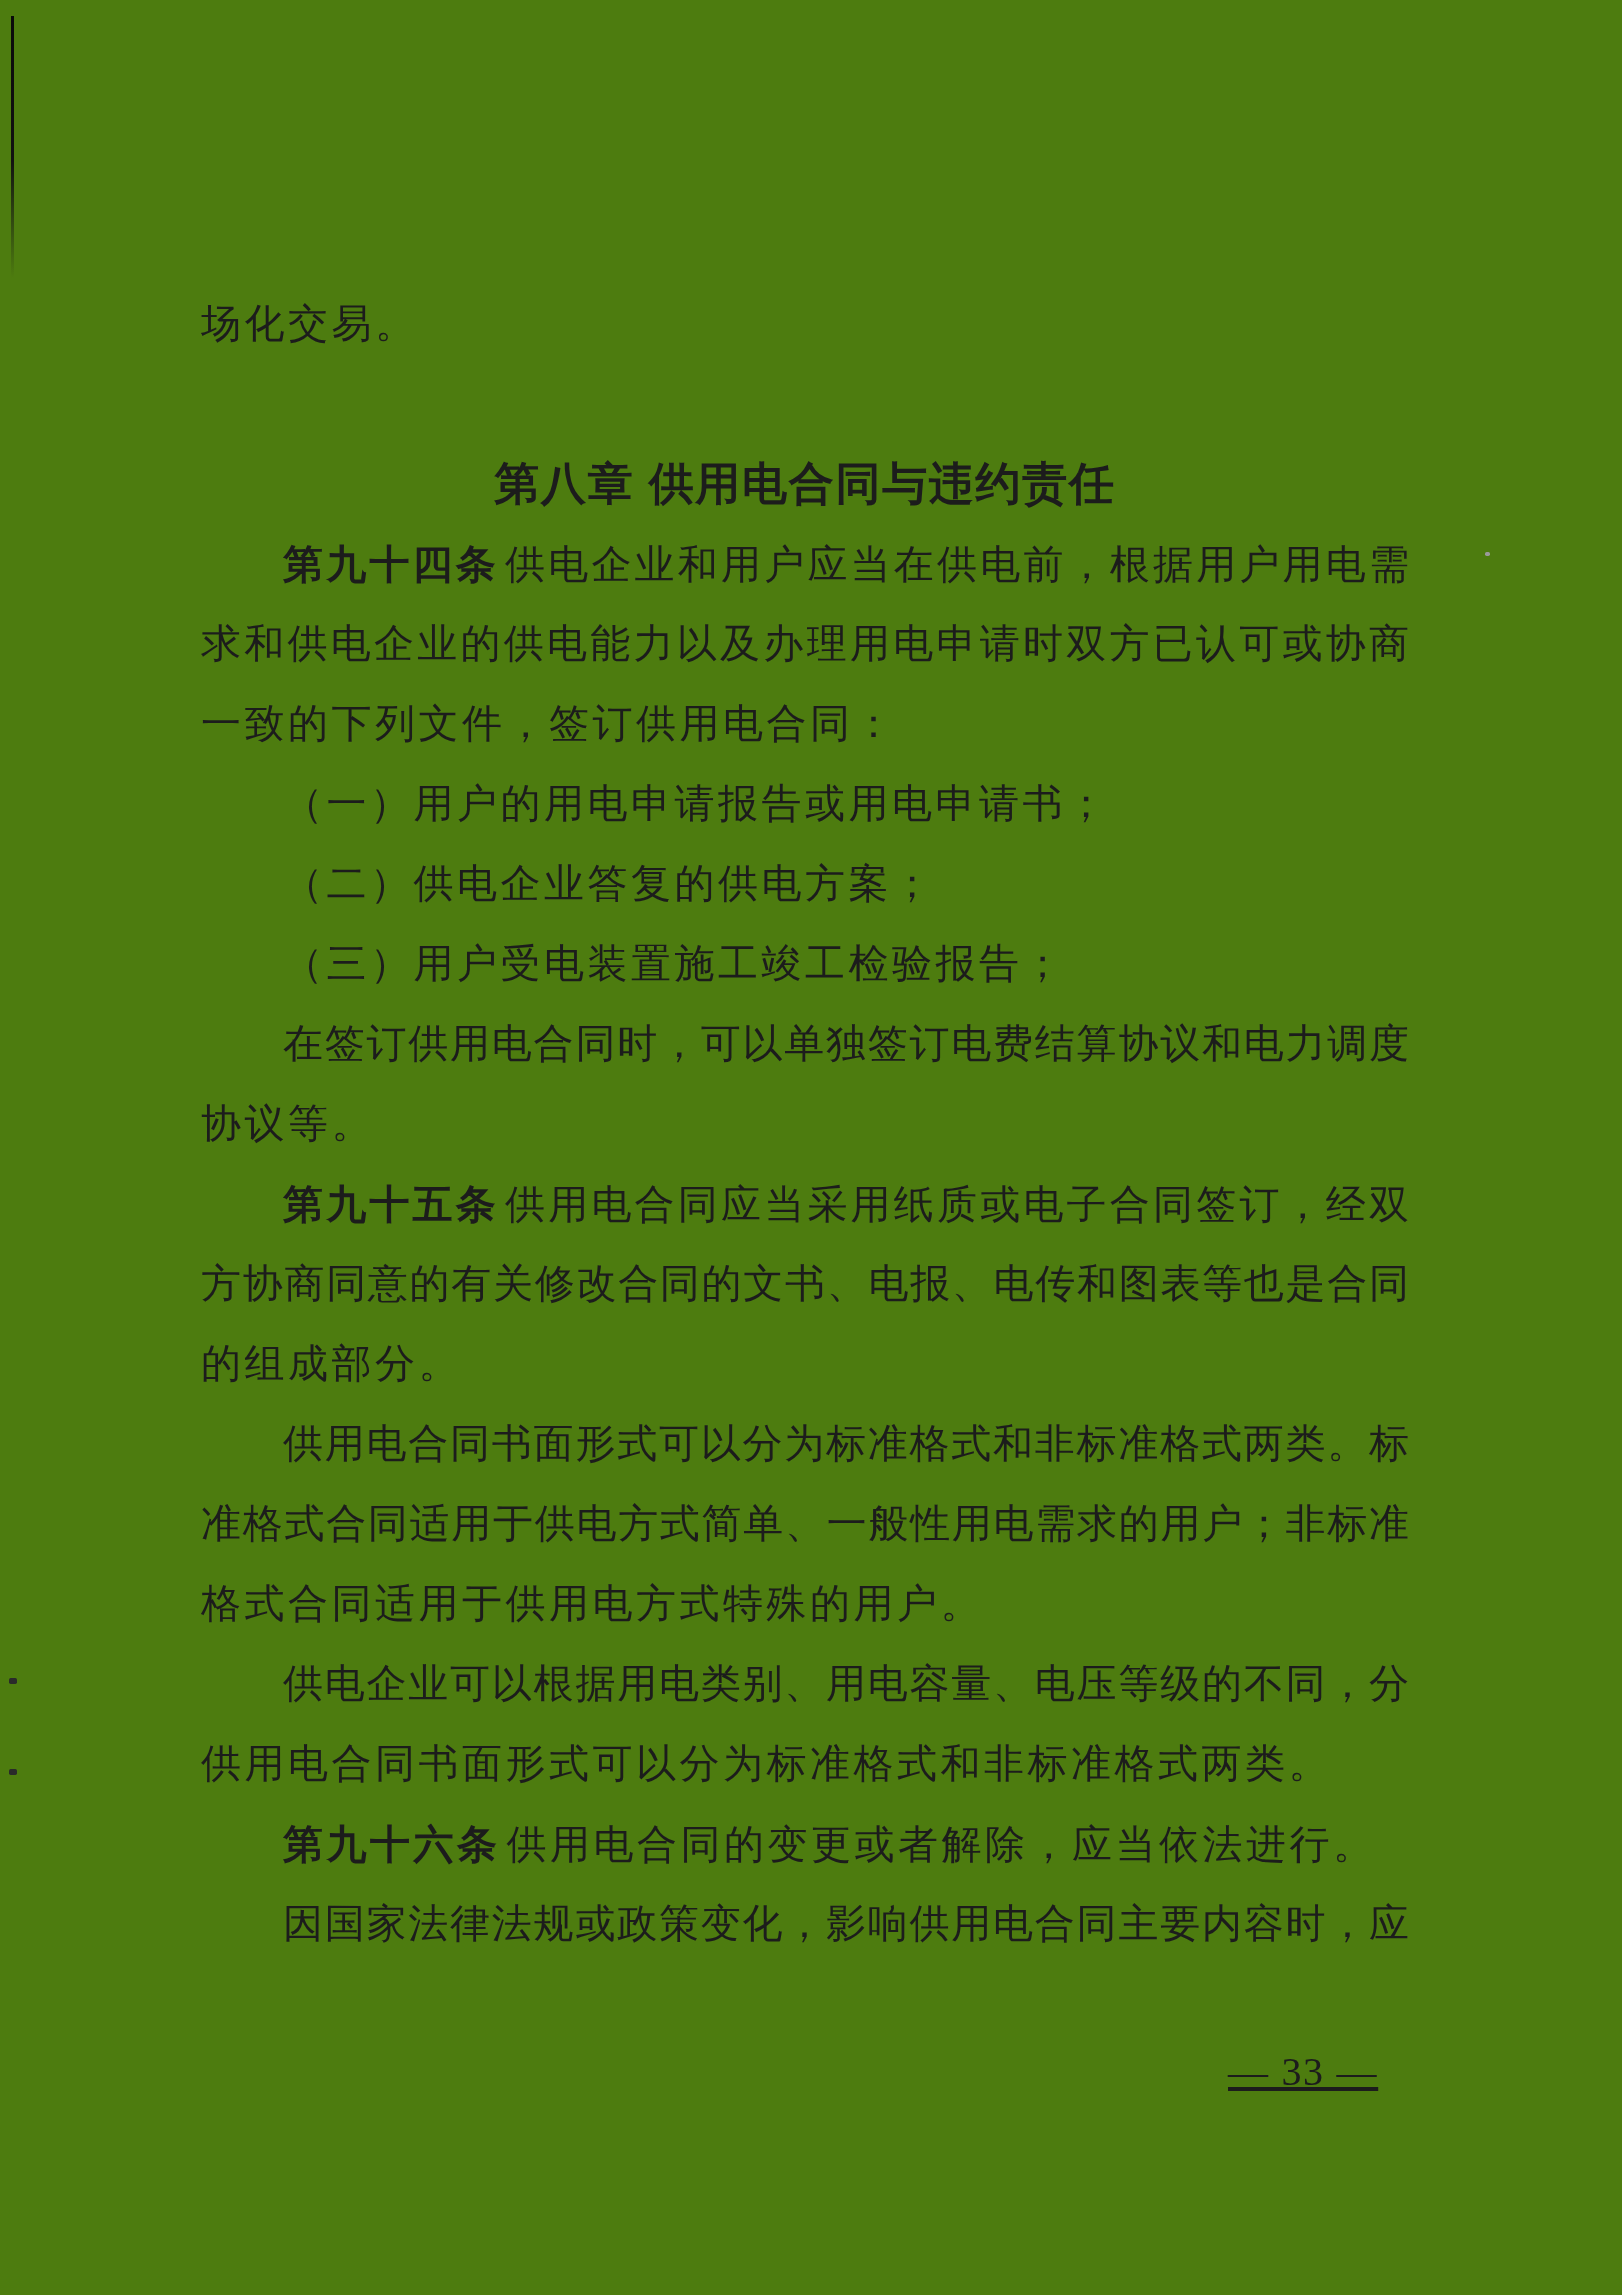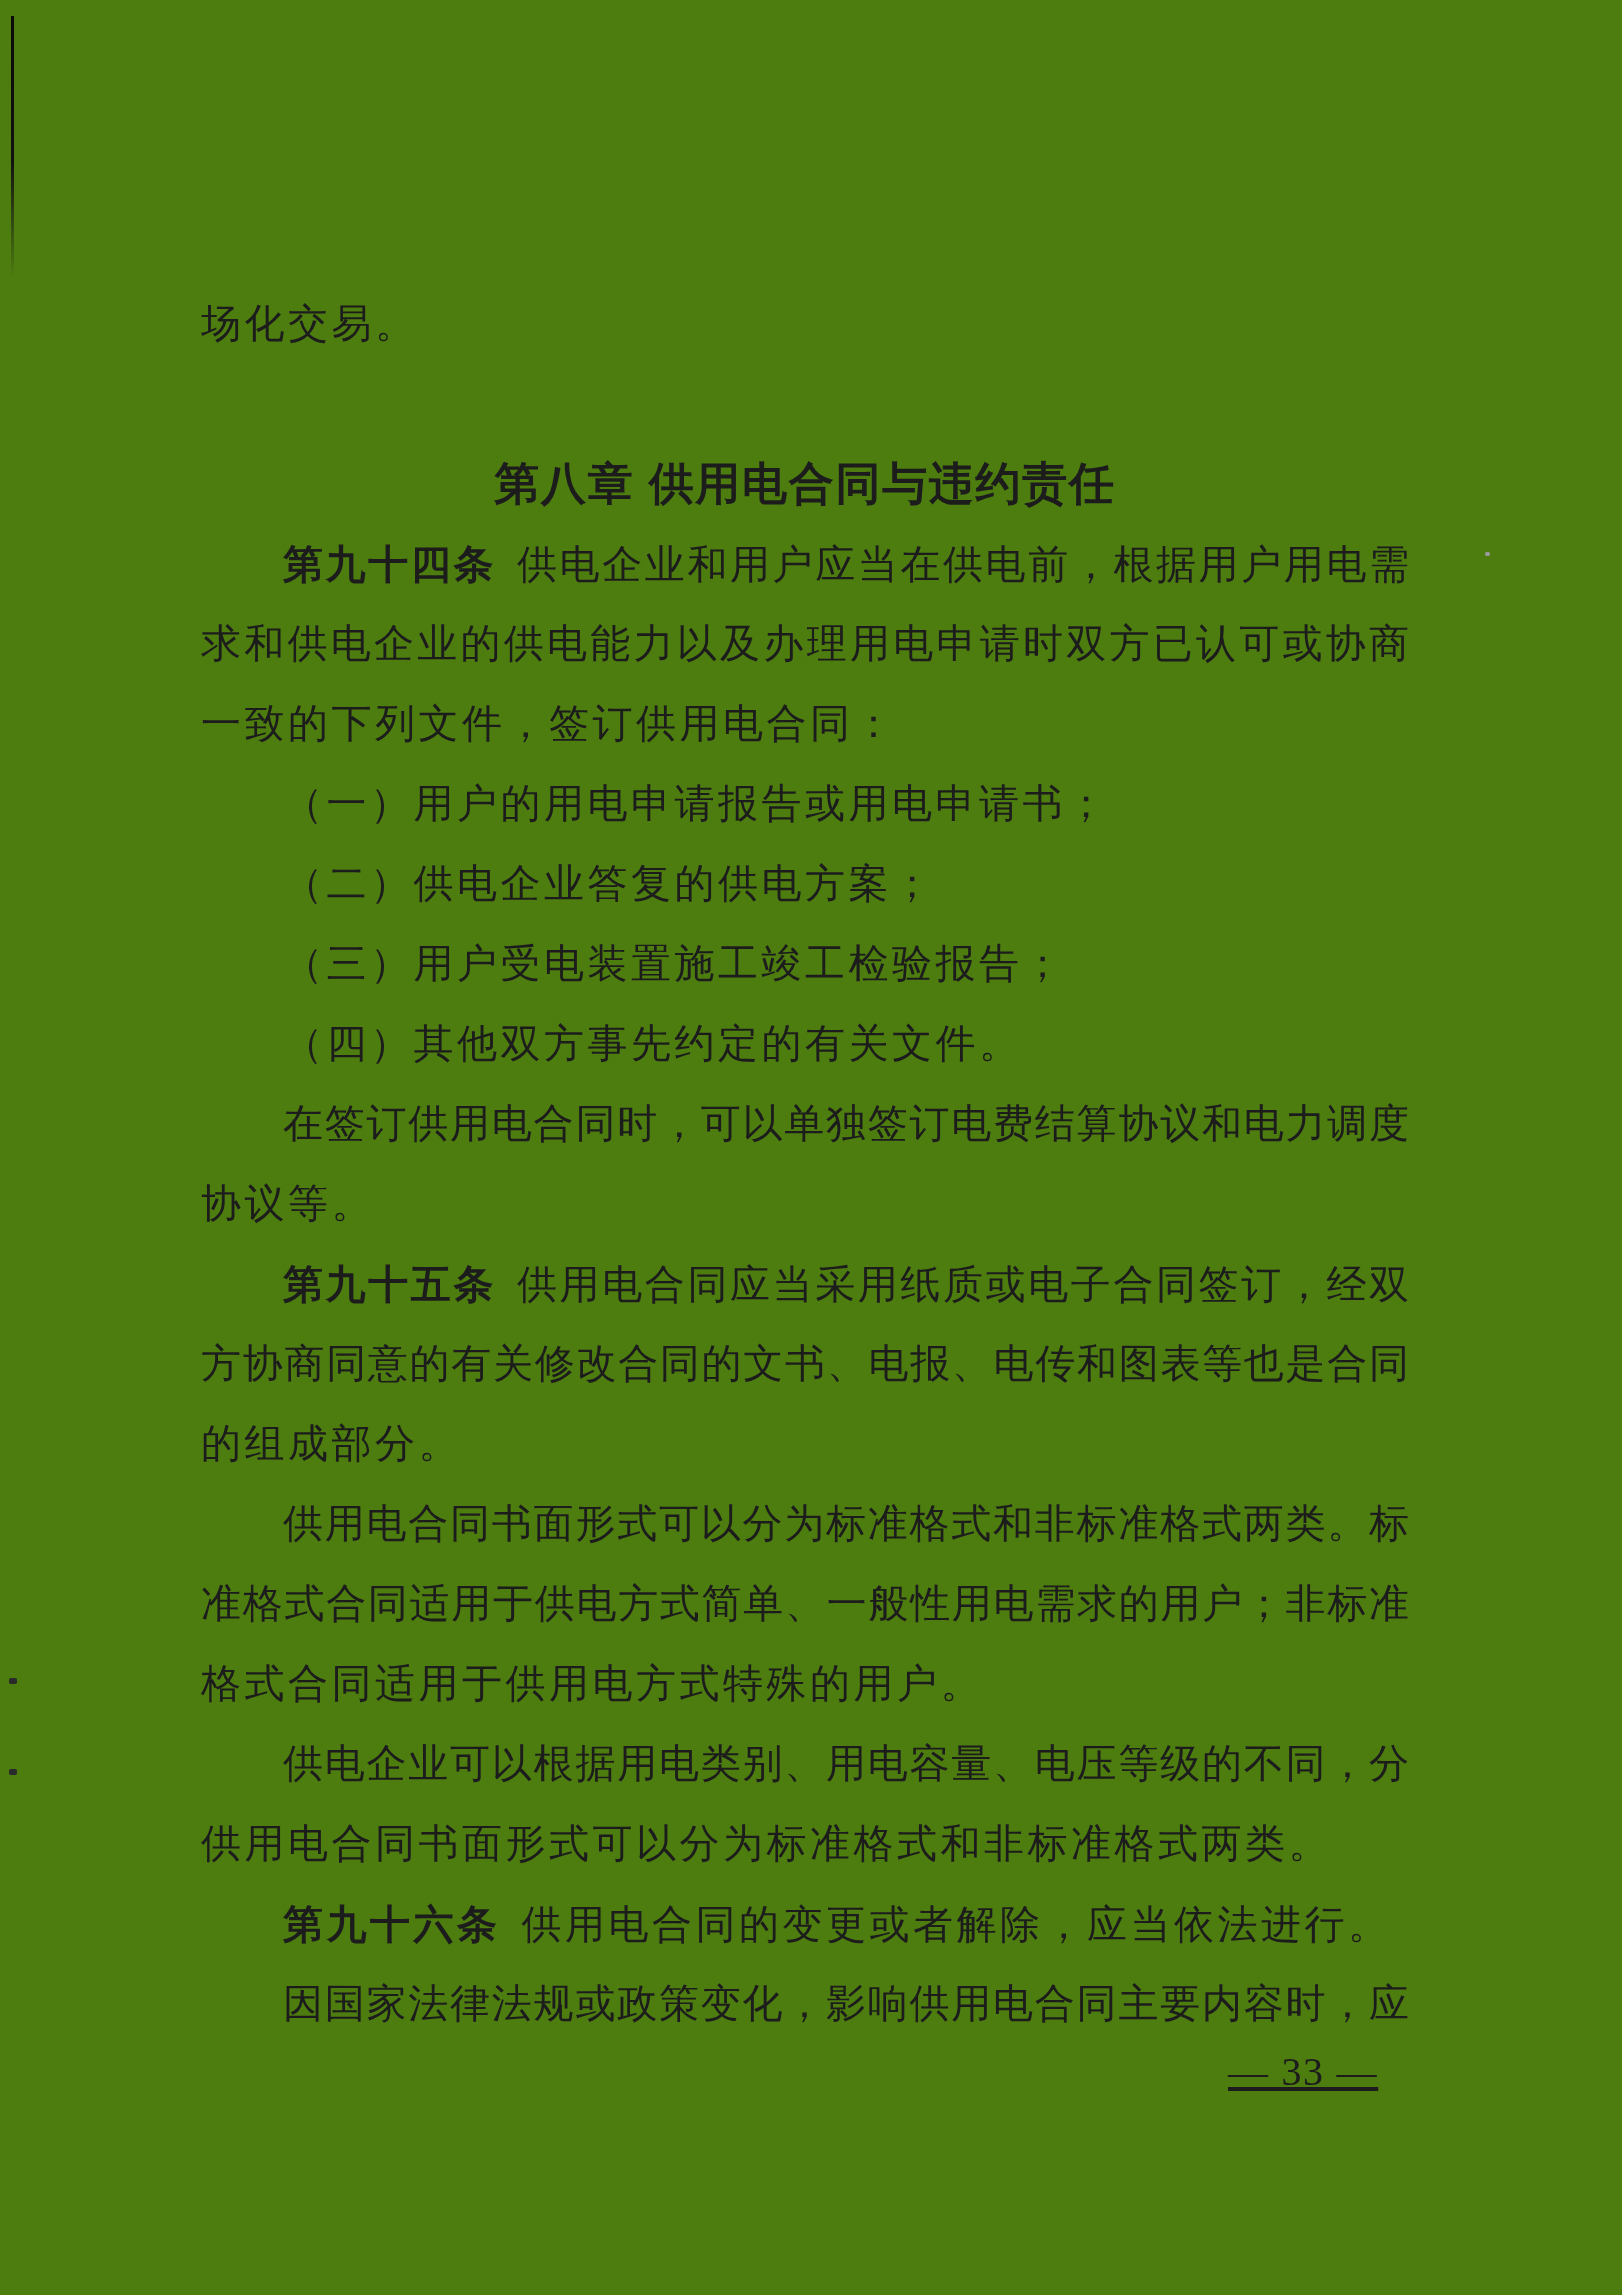--- a/index.html
+++ b/index.html
@@ -74,7 +74,7 @@
   .lead {
     font-family: "Liberation Sans", "DejaVu Sans", sans-serif;
     font-weight: 700;
-    margin-right: 21px;
+    margin-right: 6px;
   }
   .page-number {
     position: absolute;

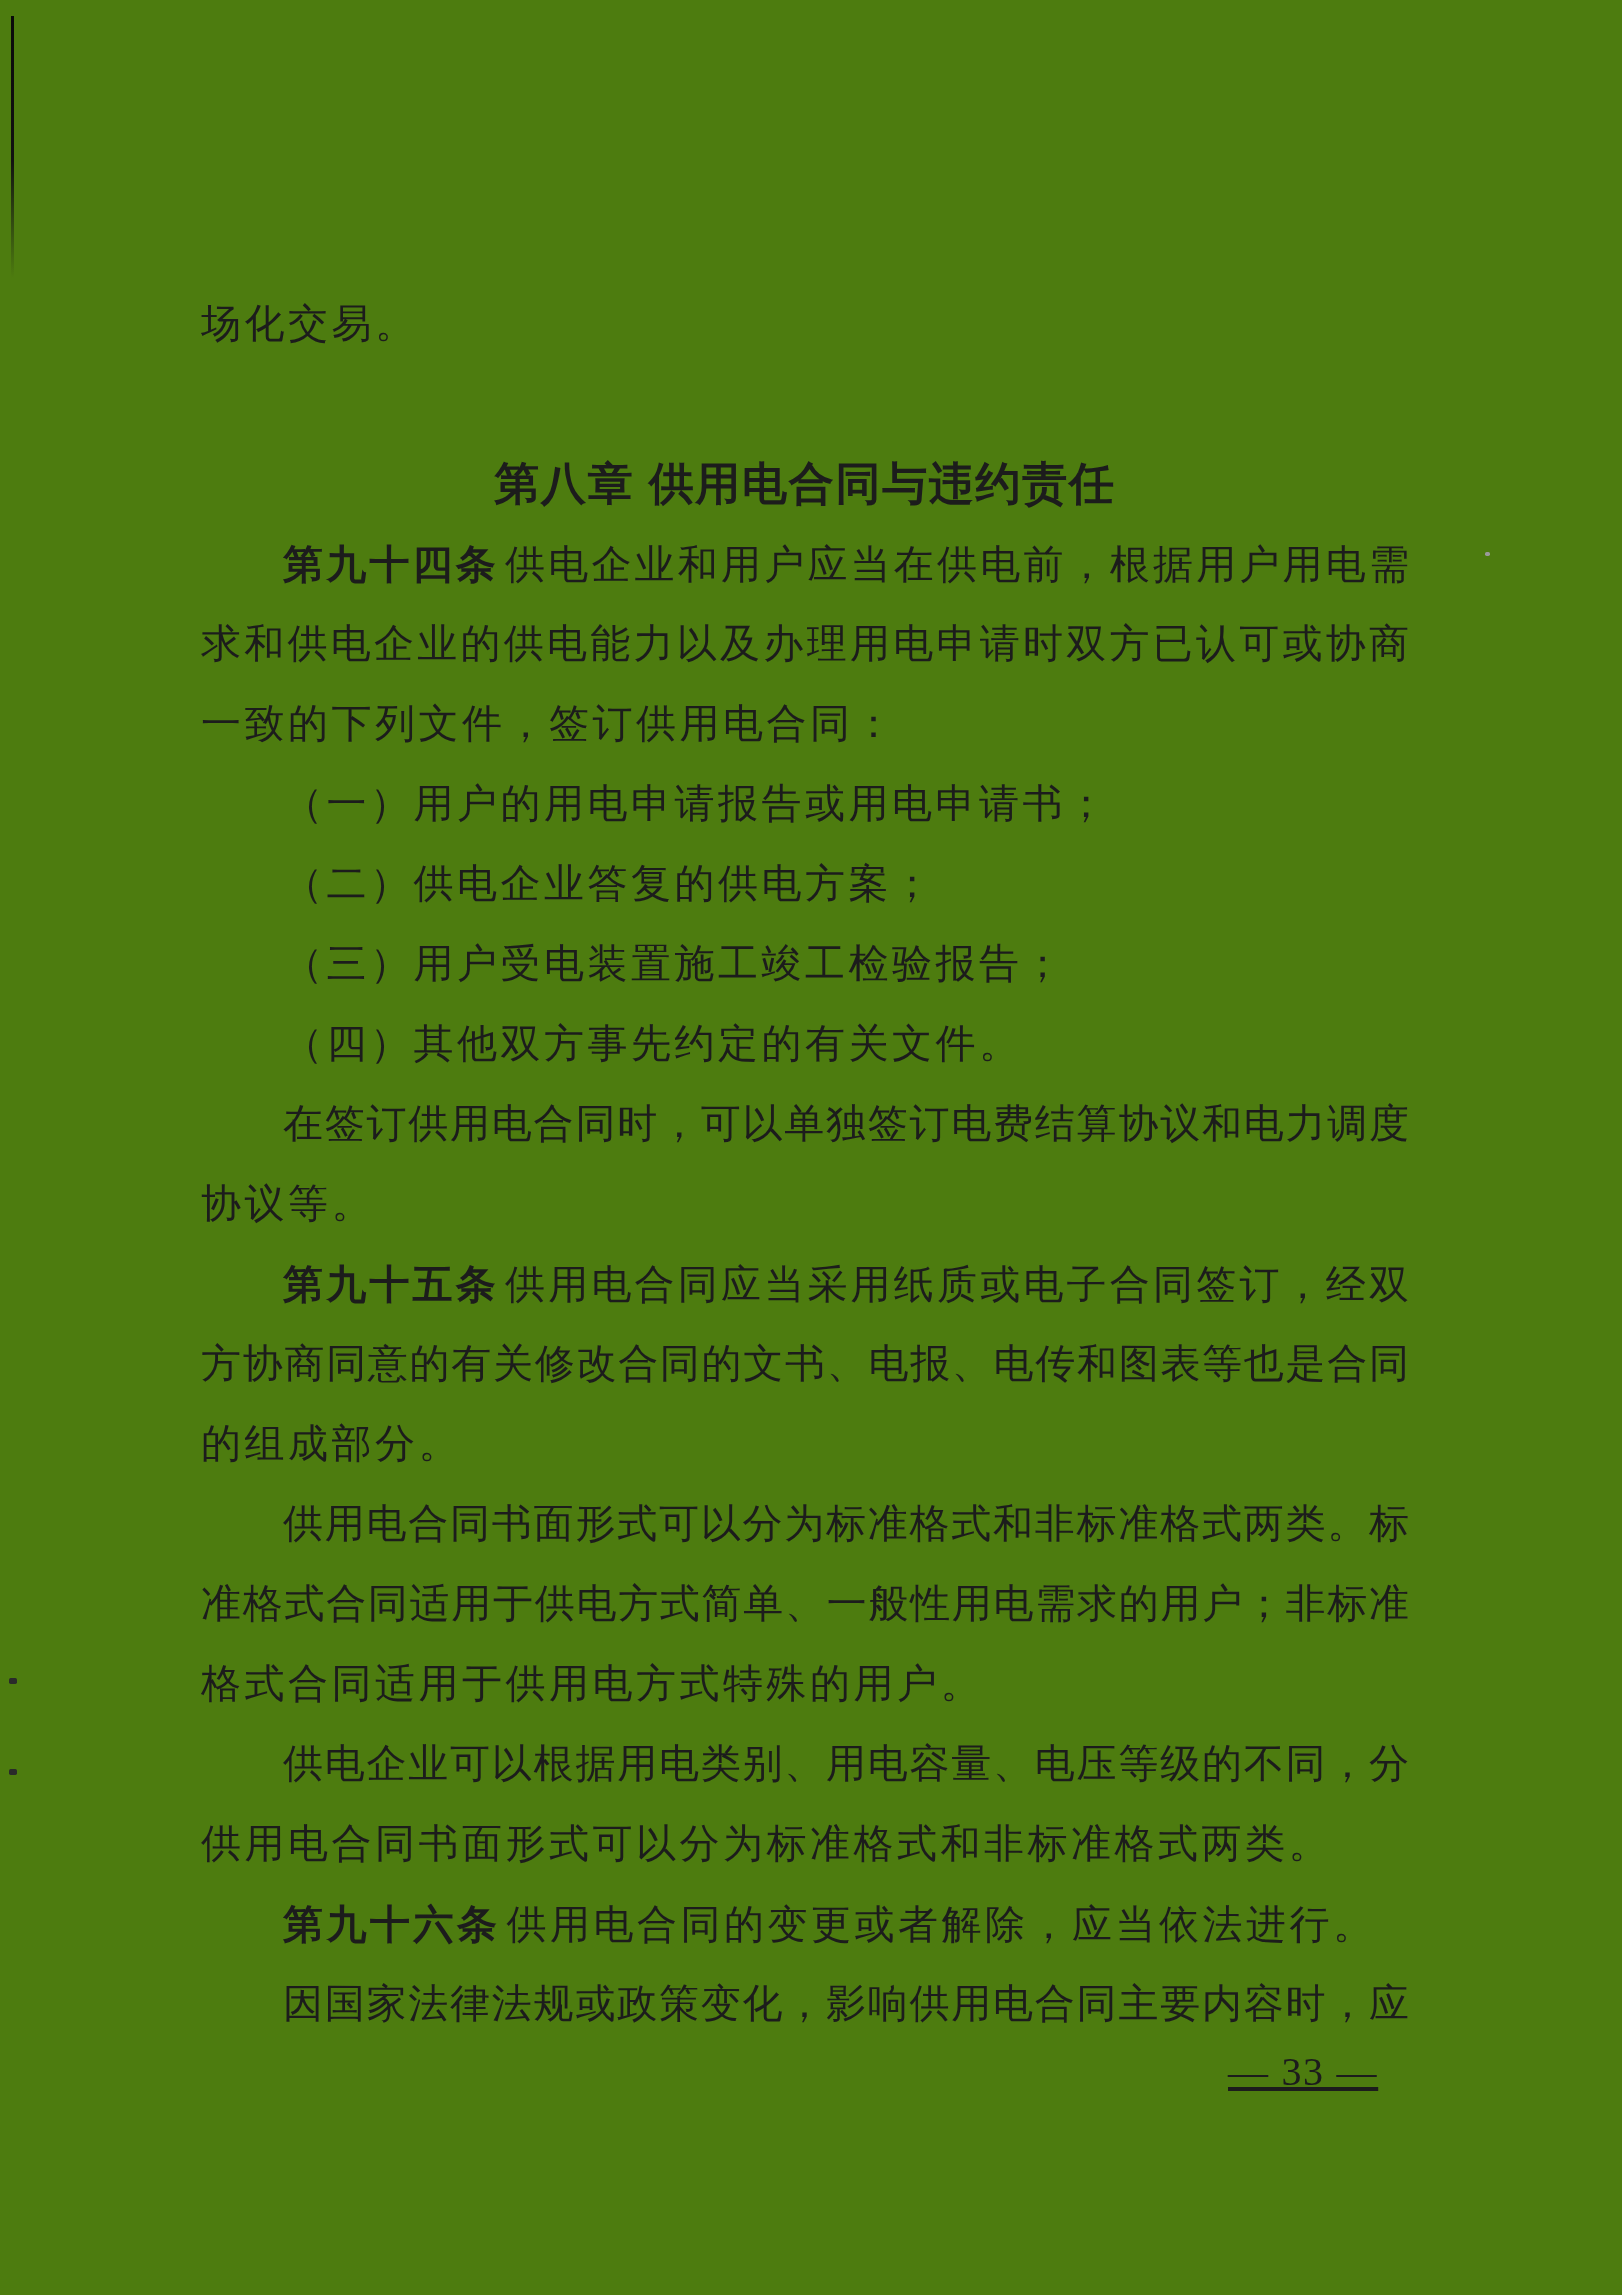--- a/index.html
+++ b/index.html
@@ -108,7 +108,6 @@
       <div class="line indent">（一）用户的用电申请报告或用电申请书；</div>
       <div class="line indent">（二）供电企业答复的供电方案；</div>
       <div class="line indent">（三）用户受电装置施工竣工检验报告；</div>
-      <div class="line indent">（四）其他双方事先约定的有关文件。</div>
       <div class="line indent fill">在签订供用电合同时，可以单独签订电费结算协议和电力调度</div>
       <div class="line">协议等。</div>
       <div class="line indent fill"><span class="lead">第九十五条</span>供用电合同应当采用纸质或电子合同签订，经双</div>

